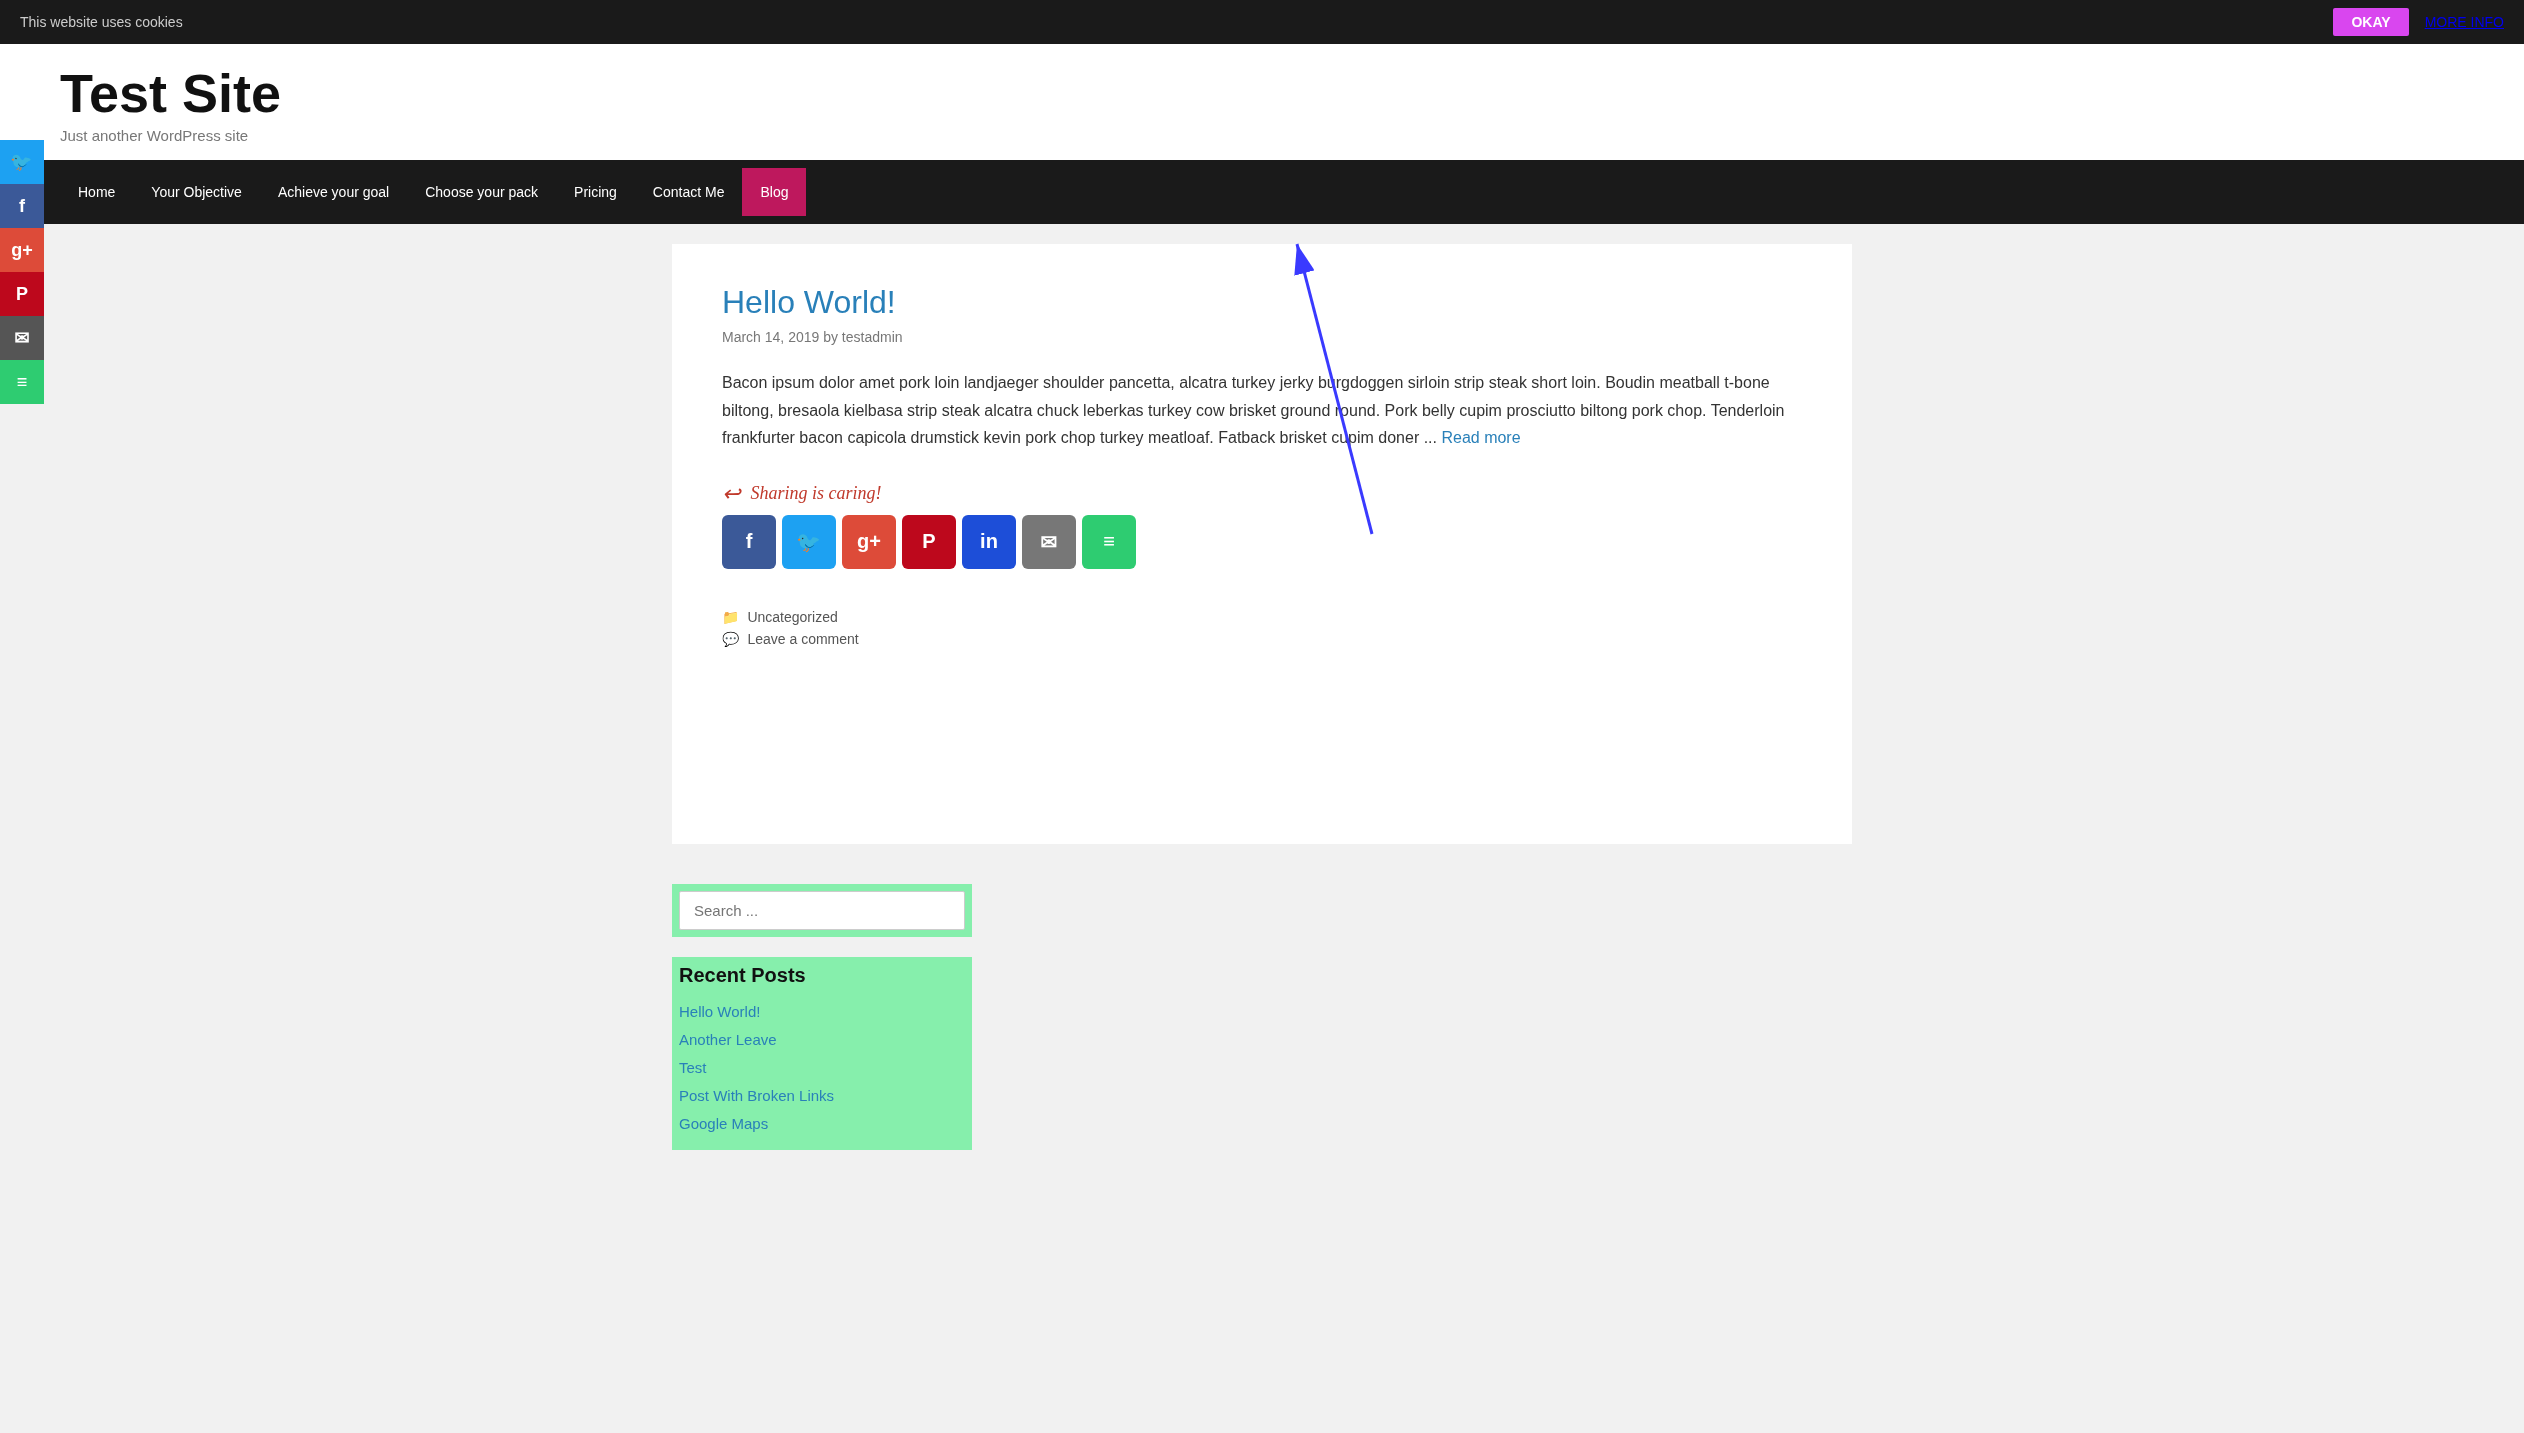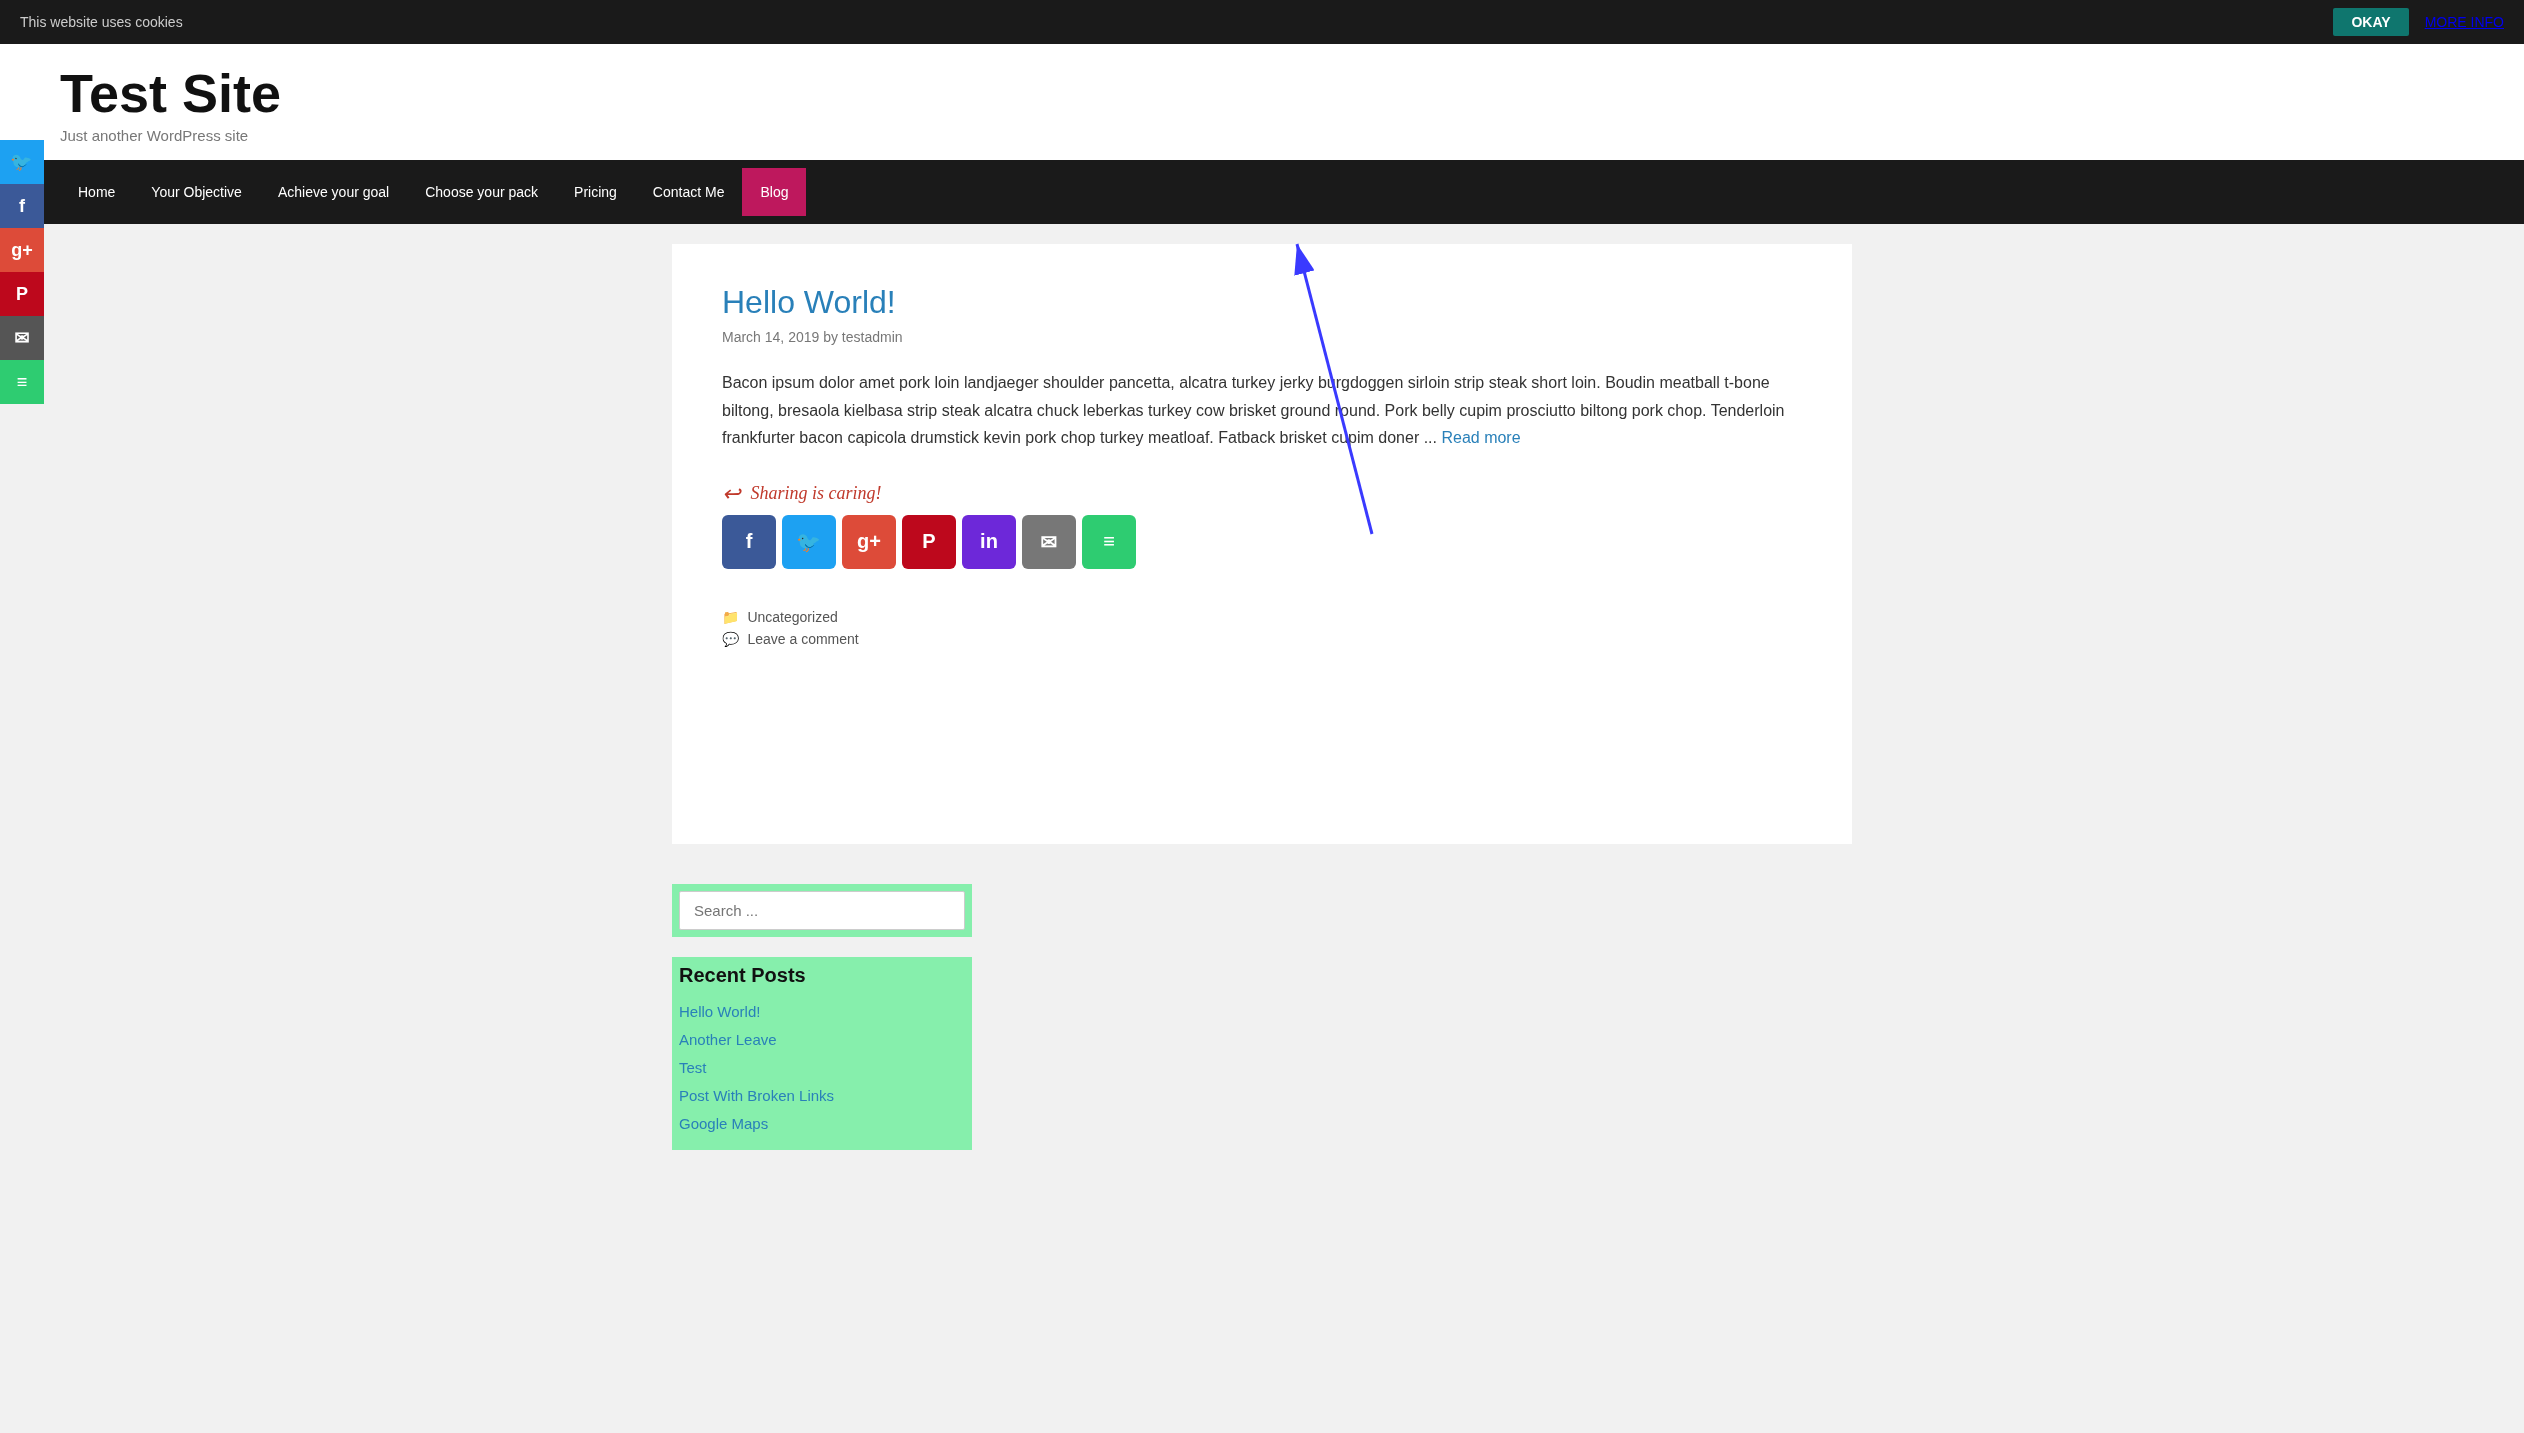--- a/index.html
+++ b/index.html
@@ -20,7 +20,7 @@
     }
     #cookie-bar .cookie-right { display: flex; align-items: center; gap: 16px; }
     #cookie-okay-btn {
-      background: #0f766e;
+      background: #d946ef;
       color: #fff;
       border: none;
       padding: 6px 18px;

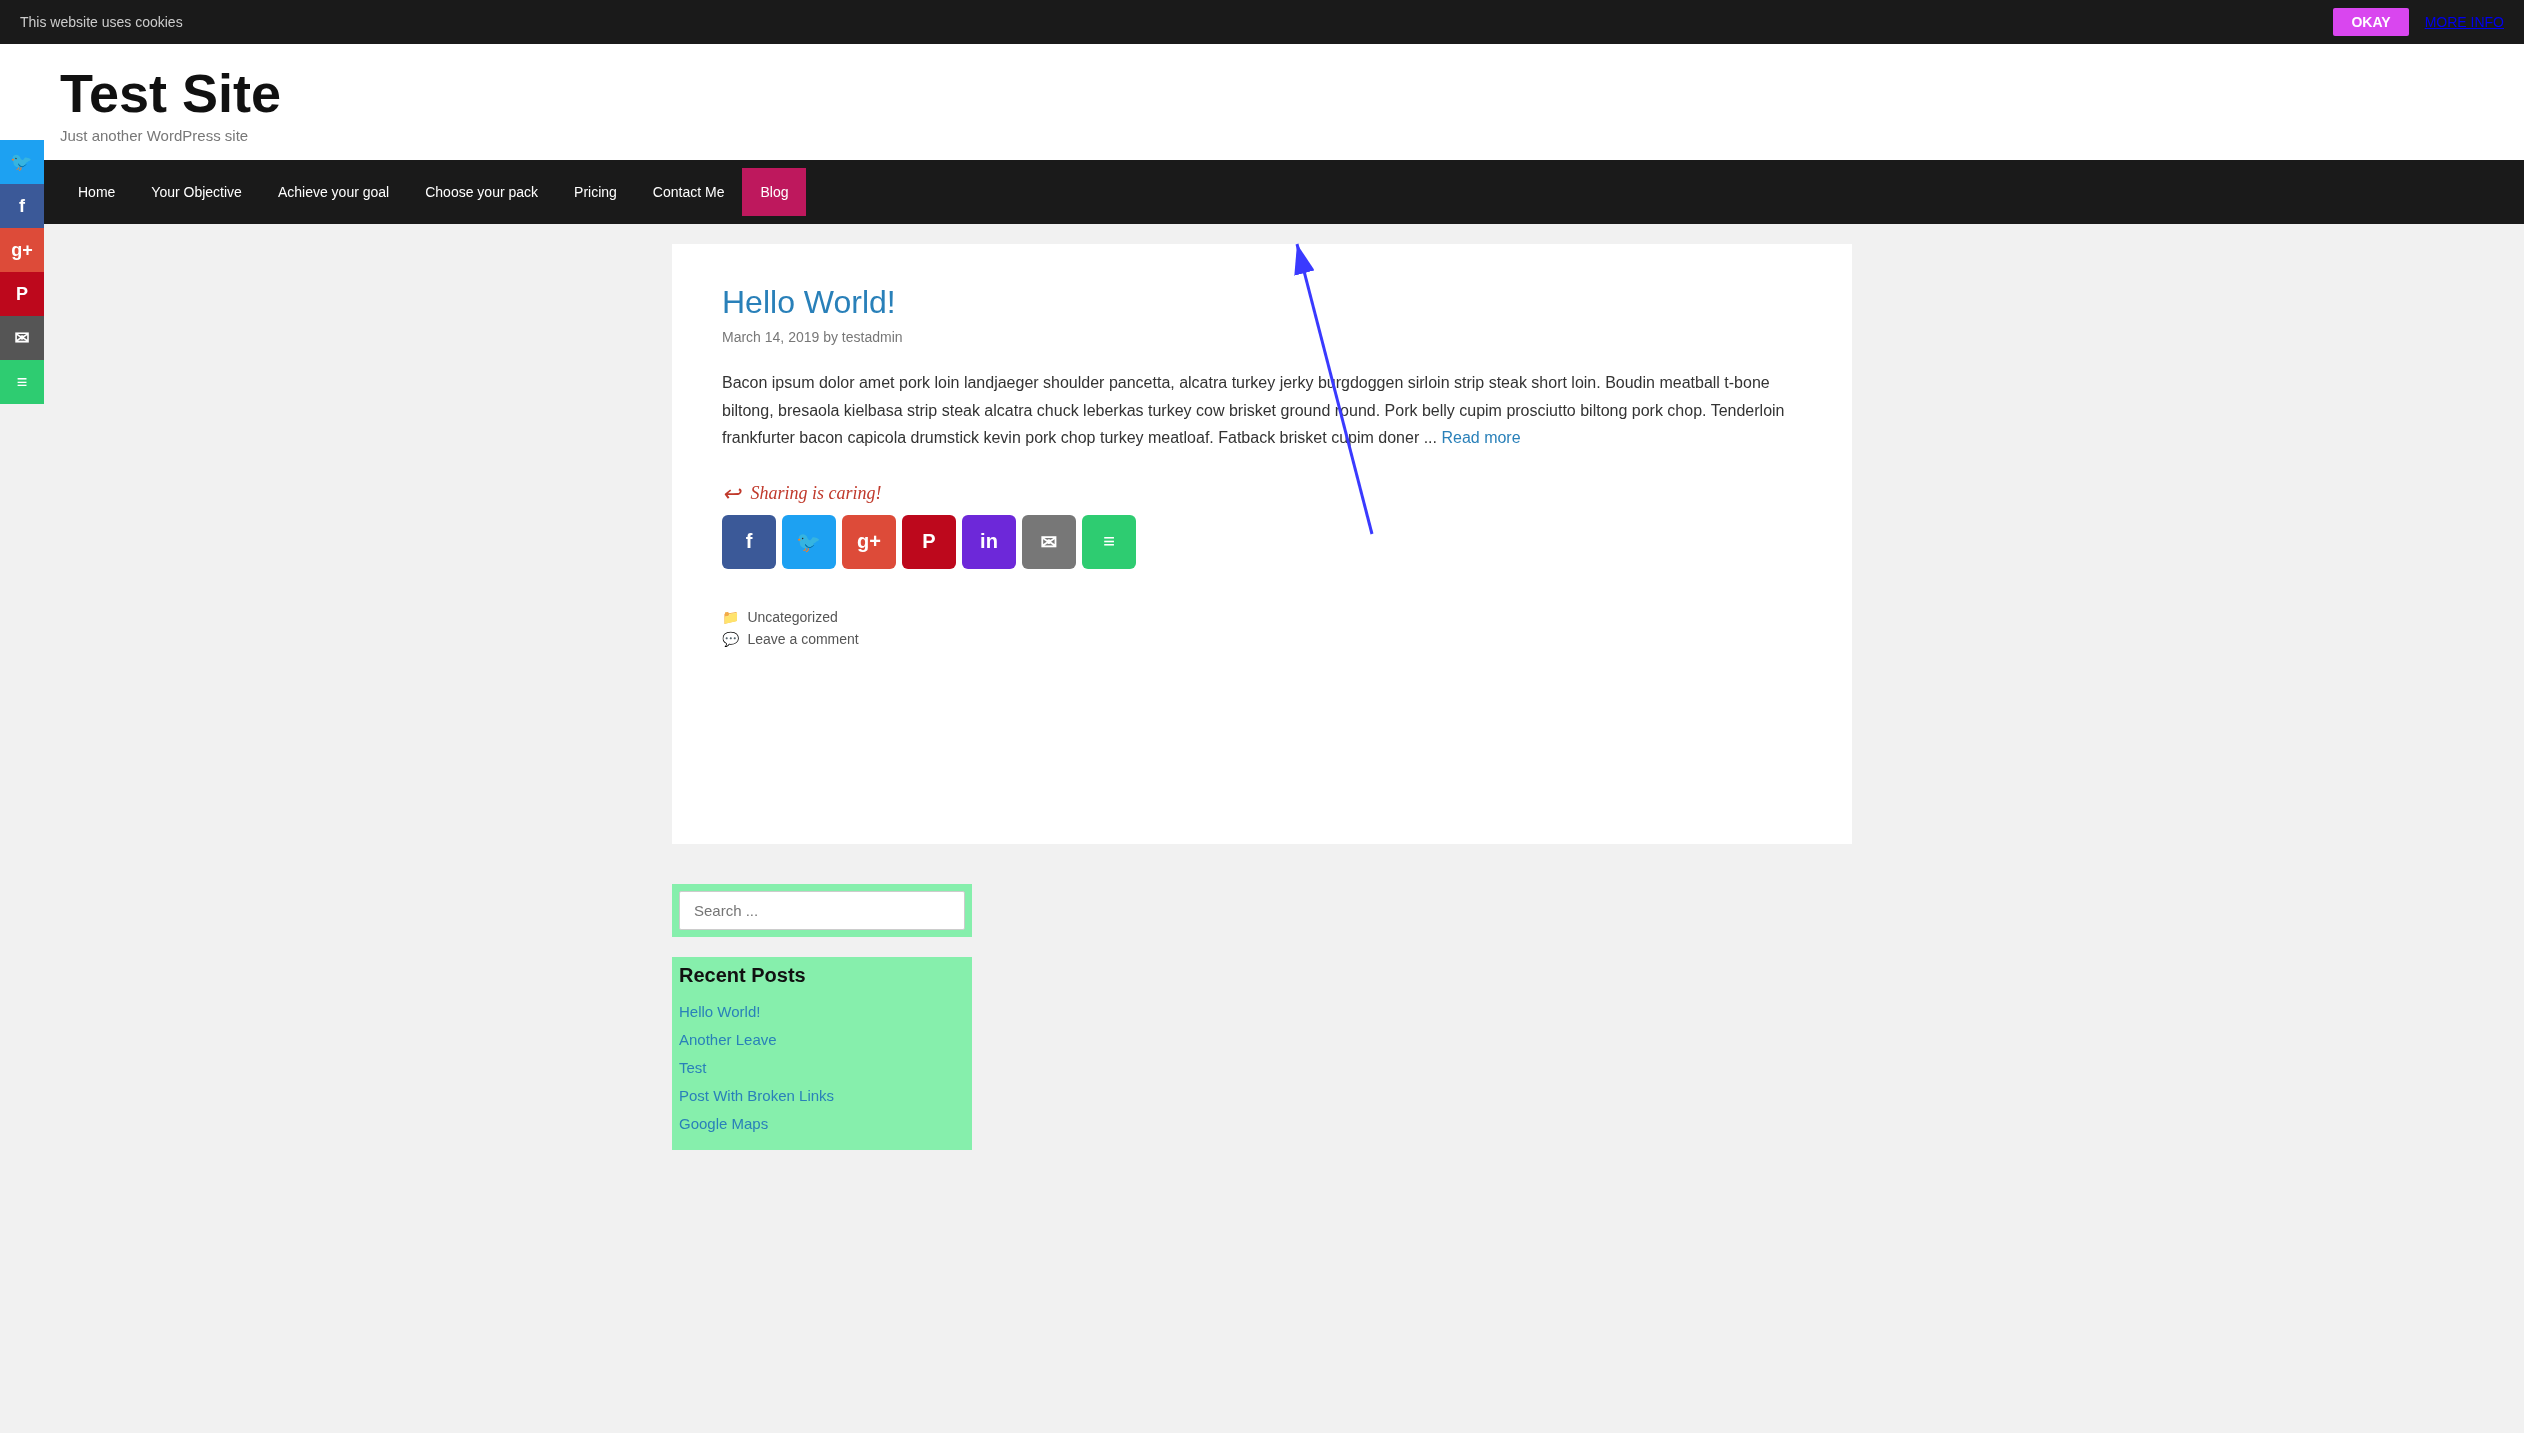--- a/index.html
+++ b/index.html
@@ -184,7 +184,7 @@
     .share-tw { background: #1da1f2; }
     .share-gp { background: #dd4b39; }
     .share-pt { background: #bd081c; }
-    .share-li { background: #6d28d9; }
+    .share-li { background: #1d4ed8; }
     .share-em { background: #777; }
     .share-mo { background: #2ecc71; }
 

